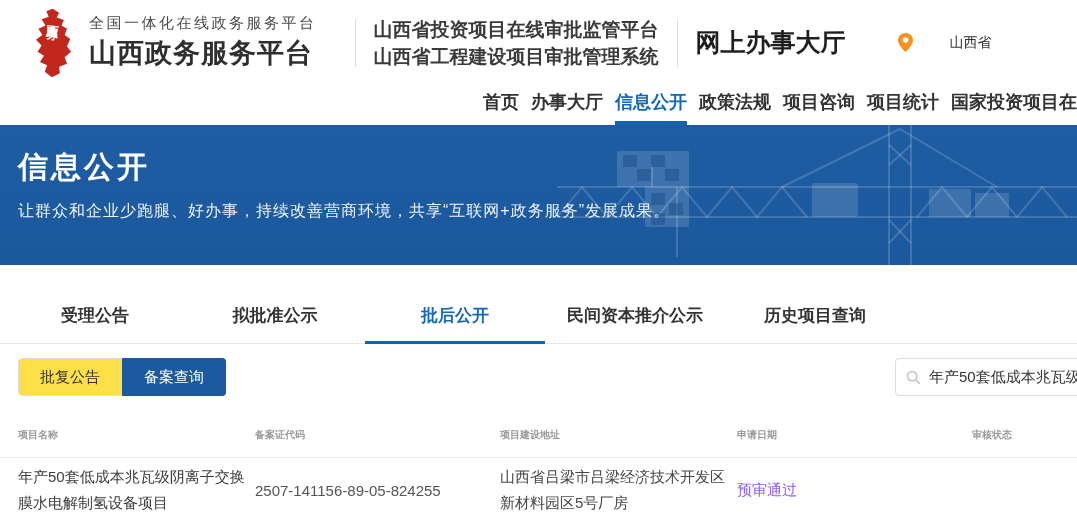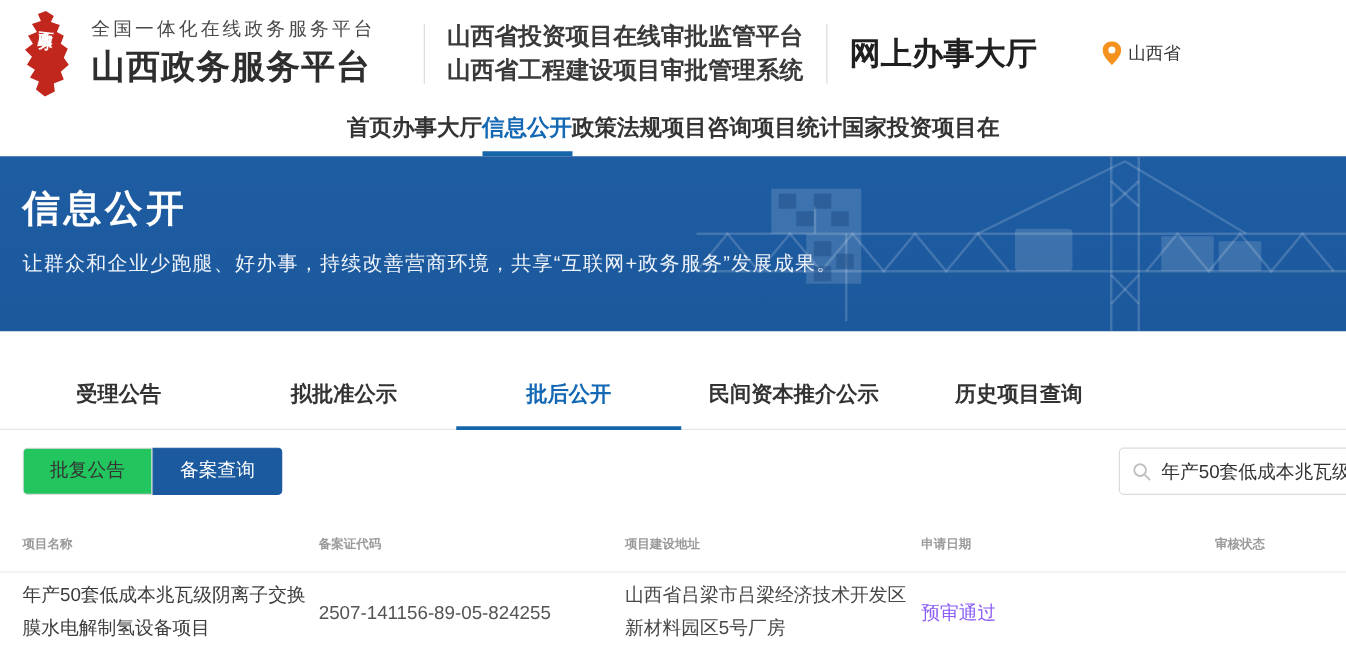--- a/index.html
+++ b/index.html
@@ -7,7 +7,7 @@
     font-family:"Liberation Sans","DejaVu Sans",sans-serif; }
 
   
-  .header { height:85px; display:flex; align-items:center; padding-left:14px; background:#fff; }
+  .header { height:85px; display:flex; align-items:center; padding-left:30px; background:#fff; }
   .logo { width:47px; height:70px; margin-right:12px; position:relative; flex:0 0 auto; }
   .logo svg { width:100%; height:100%; display:block; }
   .logo .logo-text { position:absolute; top:7px; left:15px; color:#fff; font-size:12px;

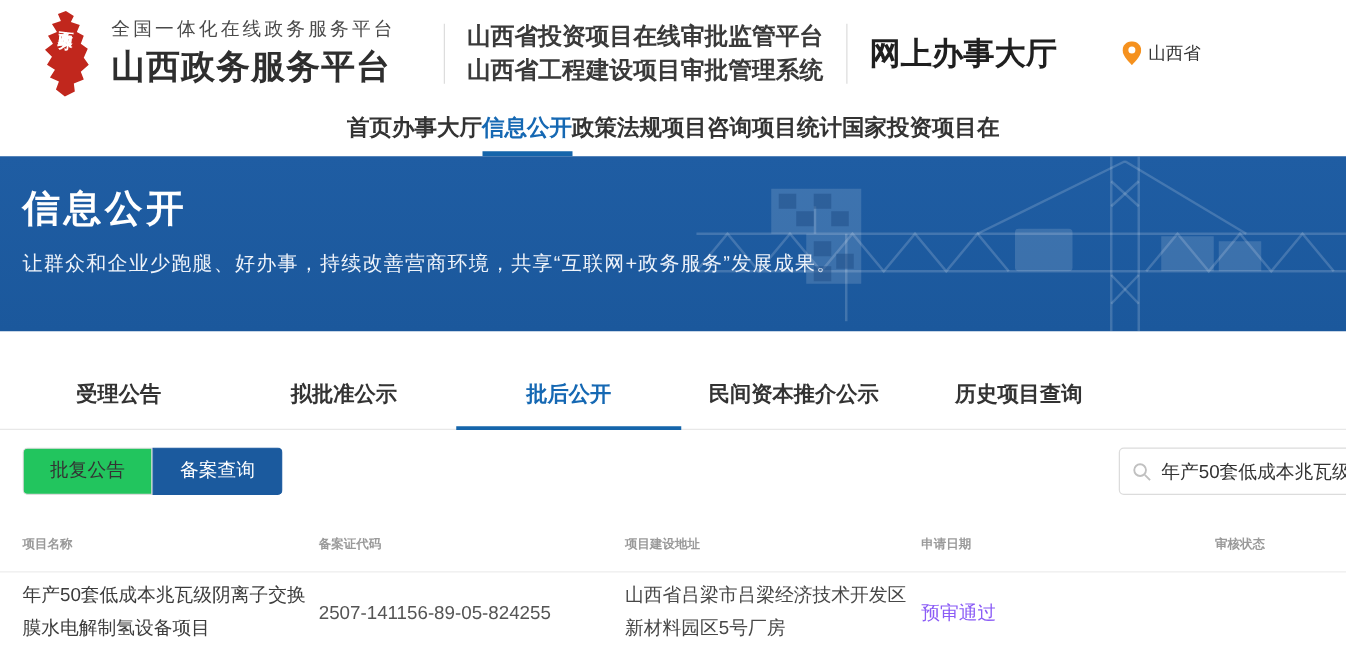--- a/index.html
+++ b/index.html
@@ -18,7 +18,7 @@
   .vdiv { width:1px; height:48px; background:#ddd; margin:0 18px; flex:0 0 auto; }
   .platform-lines { font-size:19px; font-weight:bold; color:#3a3a3a; line-height:27px; white-space:nowrap; }
   .hall-title { font-size:25px; font-weight:bold; color:#1f1f1f; white-space:nowrap; }
-  .location { display:flex; align-items:center; margin-left:52px; font-size:14px; color:#333; cursor:pointer; }
+  .location { display:flex; align-items:center; margin-left:52px; font-size:14px; color:#333; cursor:pointer;gap:31px; }
   .location svg { width:15px; height:19px; margin-right:6px; }
 
   

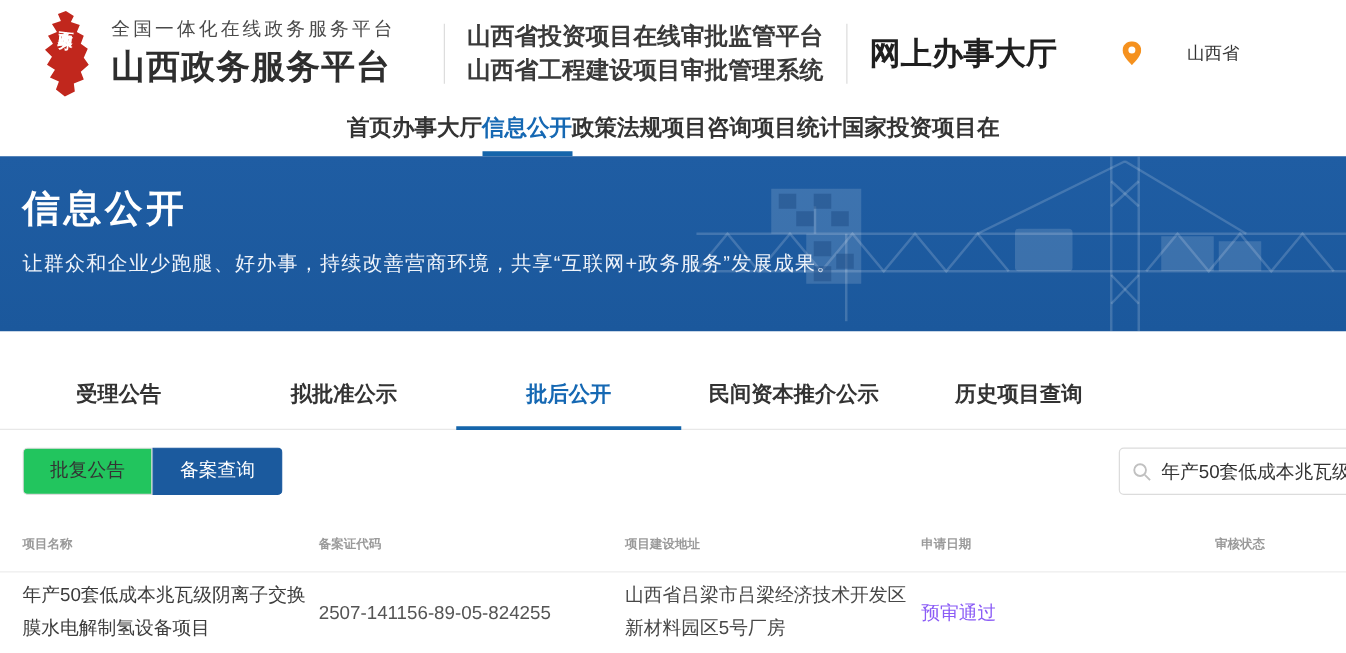--- a/index.html
+++ b/index.html
@@ -22,7 +22,7 @@
   .location svg { width:15px; height:19px; margin-right:6px; }
 
   
-  .nav { height:40px; display:flex; justify-content:center; align-items:center; }
+  .nav { height:40px; display:flex; justify-content:flex-end; align-items:center;gap:12px; }
   .nav-item { font-size:18px; font-weight:bold; color:#333; height:40px; line-height:34px;
     position:relative; white-space:nowrap; cursor:pointer; }
   .nav-item.active { color:#1568b3; }

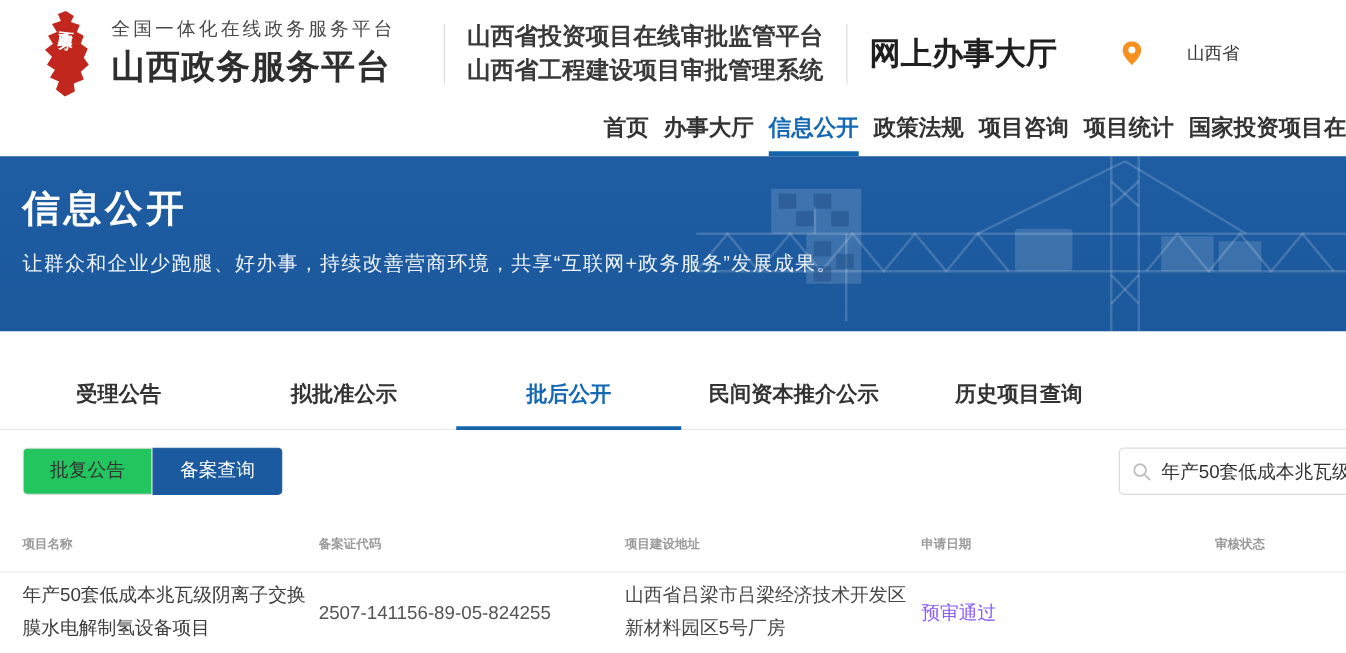--- a/index.html
+++ b/index.html
@@ -51,7 +51,7 @@
   .toolbar { margin-top:14px; height:38px; position:relative; padding-left:18px; }
   .btn-group { display:inline-flex; border-radius:4px; overflow:hidden; vertical-align:top; }
   .btn { height:38px; line-height:36px; padding:0 21px; font-size:15px; cursor:pointer; }
-  .btn-plain { background:#22c55e; color:#333; border:1px solid #dcdcdc; border-radius:4px 0 0 4px; }
+  .btn-plain { background:#fde047; color:#333; border:1px solid #dcdcdc; border-radius:4px 0 0 4px; }
   .btn-active { background:#1b5a9e; color:#fff; border:1px solid #1b5a9e; border-radius:0 2px 2px 0; }
   .search-box { position:absolute; left:895px; top:0; width:215px; height:38px;
     border:1px solid #dcdcdc; border-radius:4px; display:flex; align-items:center;

